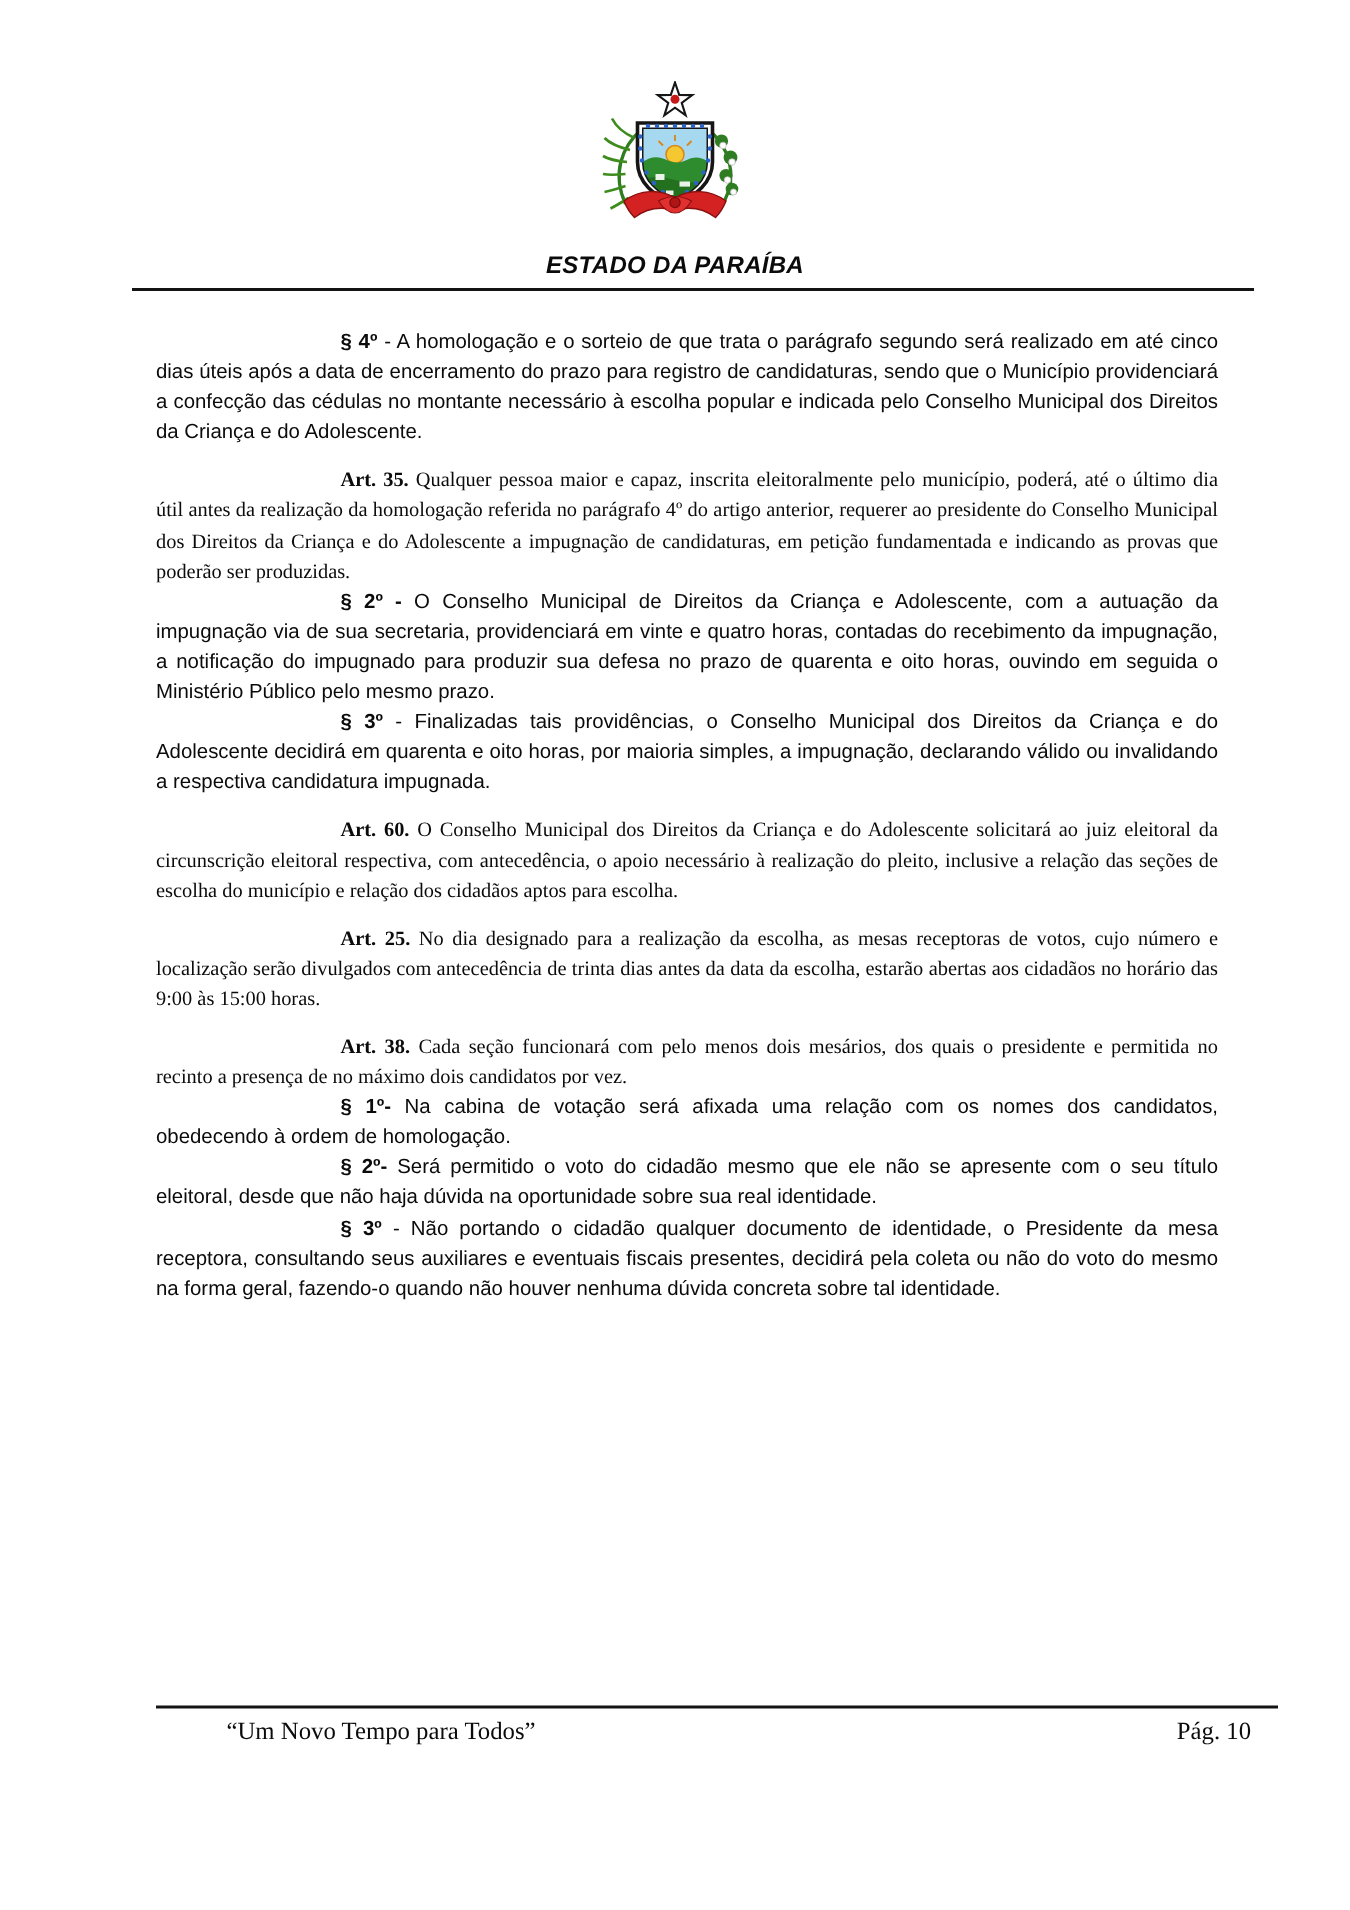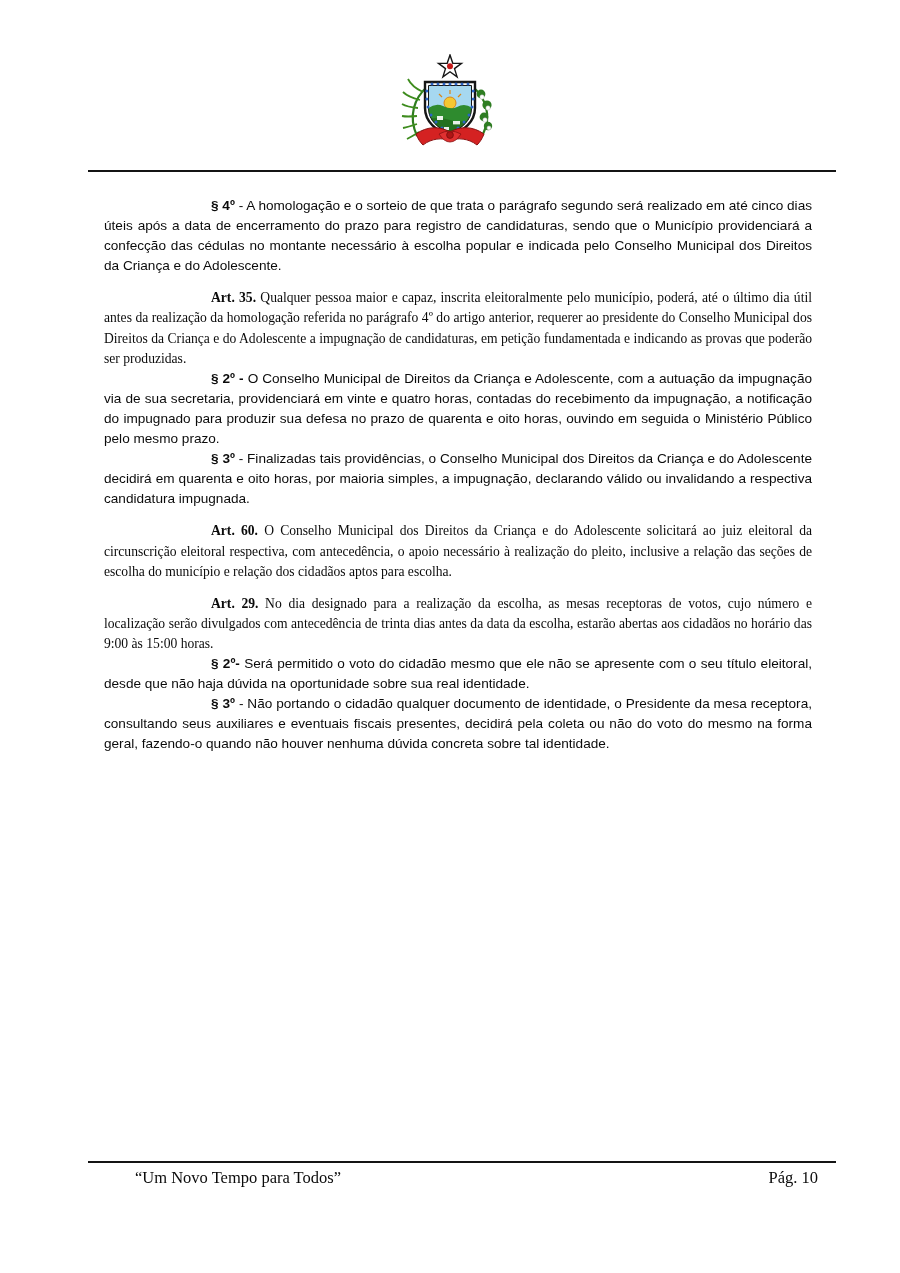--- a/index.html
+++ b/index.html
@@ -118,6 +118,7 @@
         <circle cx="55" cy="81" r="3.4" fill="#b01515" stroke="#7a0c0c" stroke-width="0.8"></circle>
       </svg>
     </div>
+    <div class="lh-line">ESTADO DA PARAÍBA</div>
     <div class="header-rule"></div>
   </header>
 

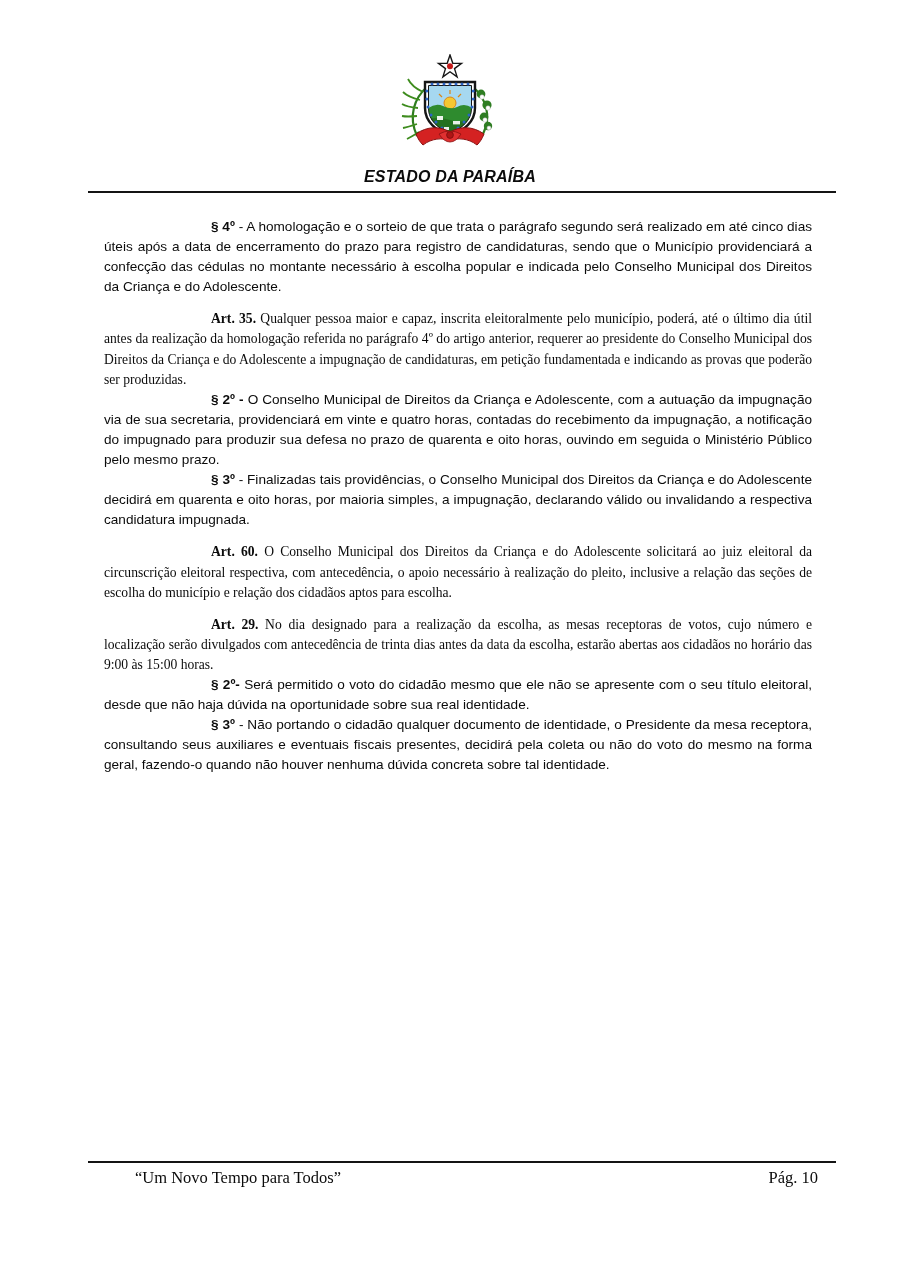--- a/index.html
+++ b/index.html
@@ -36,7 +36,7 @@
   }
   p.para { margin: 0; text-indent: 107px; }
   p.gap  { margin-top: 12px; font-family: Liberation Serif, serif; }
-  .lead  { font-weight: 700; }
+  .lead  { font-weight: 700; margin-left: 16px; }
 
   
   .footer { position: absolute; left: 88px; top: 1137px; width: 748px; margin-top: 24px; }

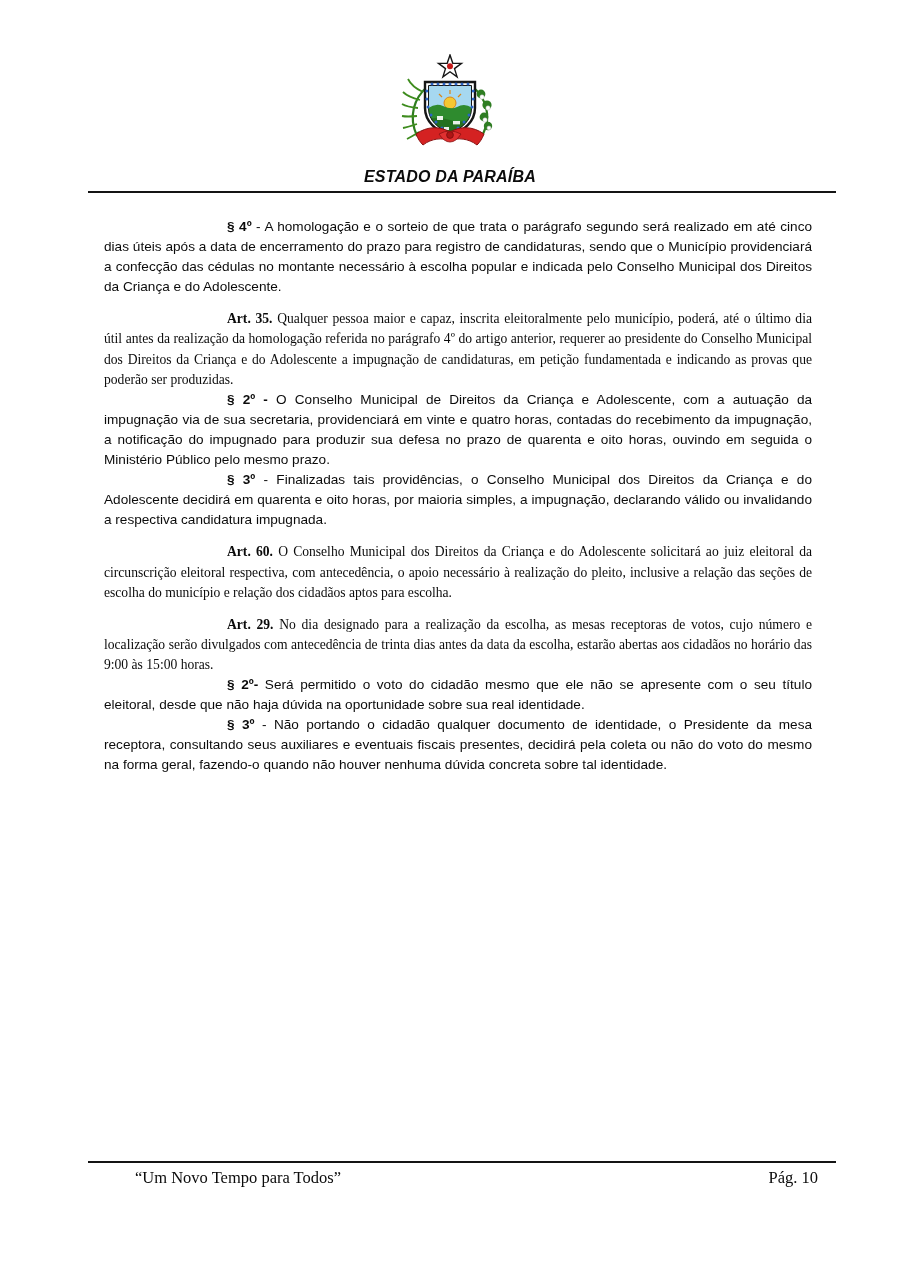--- a/index.html
+++ b/index.html
@@ -128,7 +128,7 @@
     <p class="para"><span class="lead">§ 2º -</span><span> O Conselho Municipal de Direitos da Criança e Adolescente, com a autuação da impugnação via de sua secretaria, providenciará em vinte e quatro horas, contadas do recebimento da impugnação, a notificação do impugnado para produzir sua defesa no prazo de quarenta e oito horas, ouvindo em seguida o Ministério Público pelo mesmo prazo.</span></p>
     <p class="para"><span class="lead">§ 3º</span><span> - Finalizadas tais providências, o Conselho Municipal dos Direitos da Criança e do Adolescente decidirá em quarenta e oito horas, por maioria simples, a impugnação, declarando válido ou invalidando a respectiva candidatura impugnada.</span></p>
     <p class="para gap"><span class="lead">Art. 60.</span><span> O Conselho Municipal dos Direitos da Criança e do Adolescente solicitará ao juiz eleitoral da circunscrição eleitoral respectiva, com antecedência, o apoio necessário à realização do pleito, inclusive a relação das seções de escolha do município e relação dos cidadãos aptos para escolha.</span></p>
-    <p class="para gap"><span class="lead">Art. 29.</span><span> No dia designado para a realização da escolha, as mesas receptoras de votos, cujo número e localização serão divulgados com antecedência de trinta dias antes da data da escolha, estarão abertas aos cidadãos no horário das 9:00 às 15:00 horas.</span></p>
+    <p class="para gap"><span class="lead">Art. 25.</span><span> No dia designado para a realização da escolha, as mesas receptoras de votos, cujo número e localização serão divulgados com antecedência de trinta dias antes da data da escolha, estarão abertas aos cidadãos no horário das 9:00 às 15:00 horas.</span></p>
     <p class="para"><span class="lead">§ 2º-</span><span> Será permitido o voto do cidadão mesmo que ele não se apresente com o seu título eleitoral, desde que não haja dúvida na oportunidade sobre sua real identidade.</span></p>
     <p class="para"><span class="lead">§ 3º</span><span> - Não portando o cidadão qualquer documento de identidade, o Presidente da mesa receptora, consultando seus auxiliares e eventuais fiscais presentes, decidirá pela coleta ou não do voto do mesmo na forma geral, fazendo-o quando não houver nenhuma dúvida concreta sobre tal identidade.</span></p>
   </main>

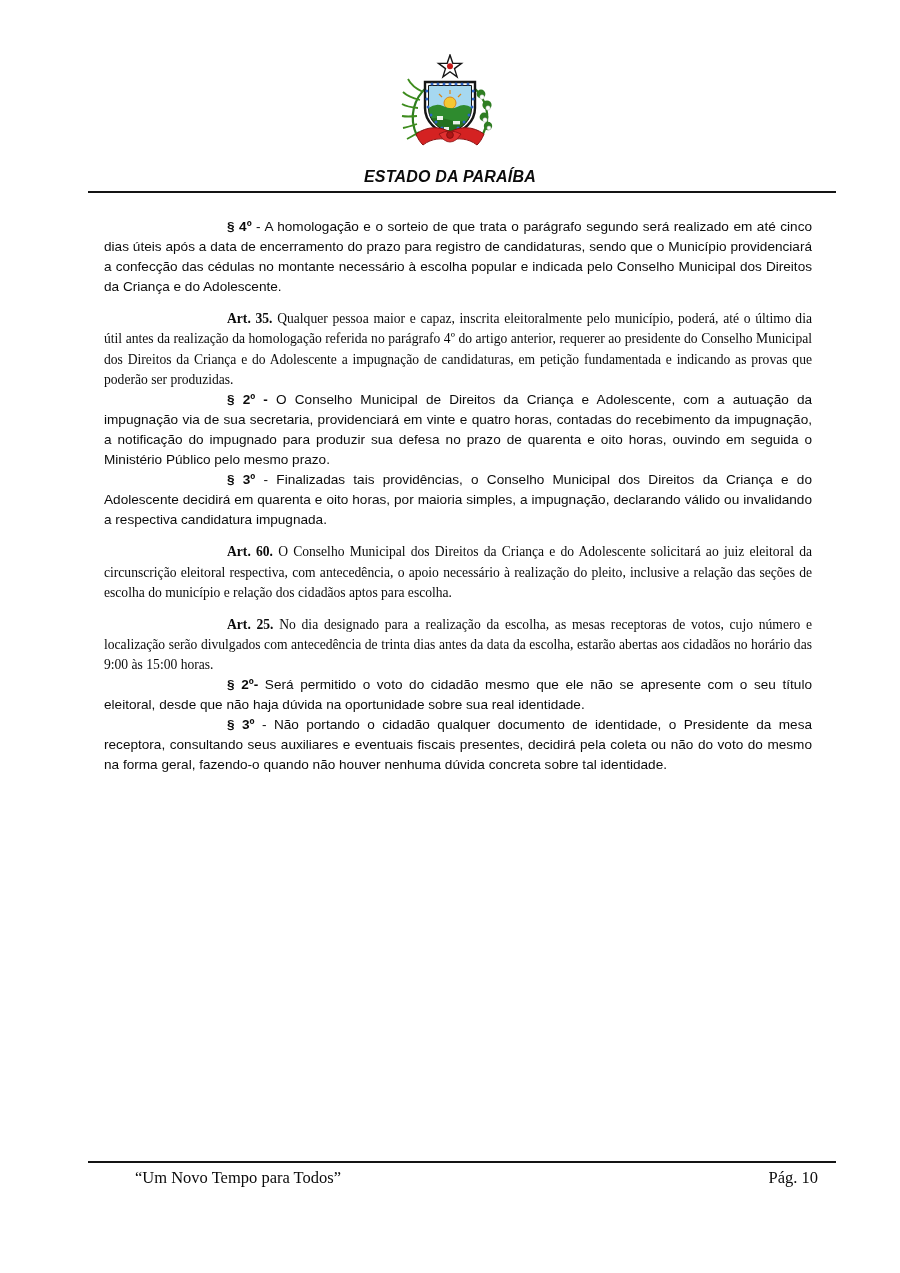--- a/index.html
+++ b/index.html
@@ -129,6 +129,7 @@
     <p class="para"><span class="lead">§ 3º</span><span> - Finalizadas tais providências, o Conselho Municipal dos Direitos da Criança e do Adolescente decidirá em quarenta e oito horas, por maioria simples, a impugnação, declarando válido ou invalidando a respectiva candidatura impugnada.</span></p>
     <p class="para gap"><span class="lead">Art. 60.</span><span> O Conselho Municipal dos Direitos da Criança e do Adolescente solicitará ao juiz eleitoral da circunscrição eleitoral respectiva, com antecedência, o apoio necessário à realização do pleito, inclusive a relação das seções de escolha do município e relação dos cidadãos aptos para escolha.</span></p>
     <p class="para gap"><span class="lead">Art. 25.</span><span> No dia designado para a realização da escolha, as mesas receptoras de votos, cujo número e localização serão divulgados com antecedência de trinta dias antes da data da escolha, estarão abertas aos cidadãos no horário das 9:00 às 15:00 horas.</span></p>
+    <p class="para gap"><span class="lead">Art. 38.</span><span> Cada seção funcionará com pelo menos dois mesários, dos quais o presidente e permitida no recinto a presença de no máximo dois candidatos por vez.</span></p>
     <p class="para"><span class="lead">§ 2º-</span><span> Será permitido o voto do cidadão mesmo que ele não se apresente com o seu título eleitoral, desde que não haja dúvida na oportunidade sobre sua real identidade.</span></p>
     <p class="para"><span class="lead">§ 3º</span><span> - Não portando o cidadão qualquer documento de identidade, o Presidente da mesa receptora, consultando seus auxiliares e eventuais fiscais presentes, decidirá pela coleta ou não do voto do mesmo na forma geral, fazendo-o quando não houver nenhuma dúvida concreta sobre tal identidade.</span></p>
   </main>

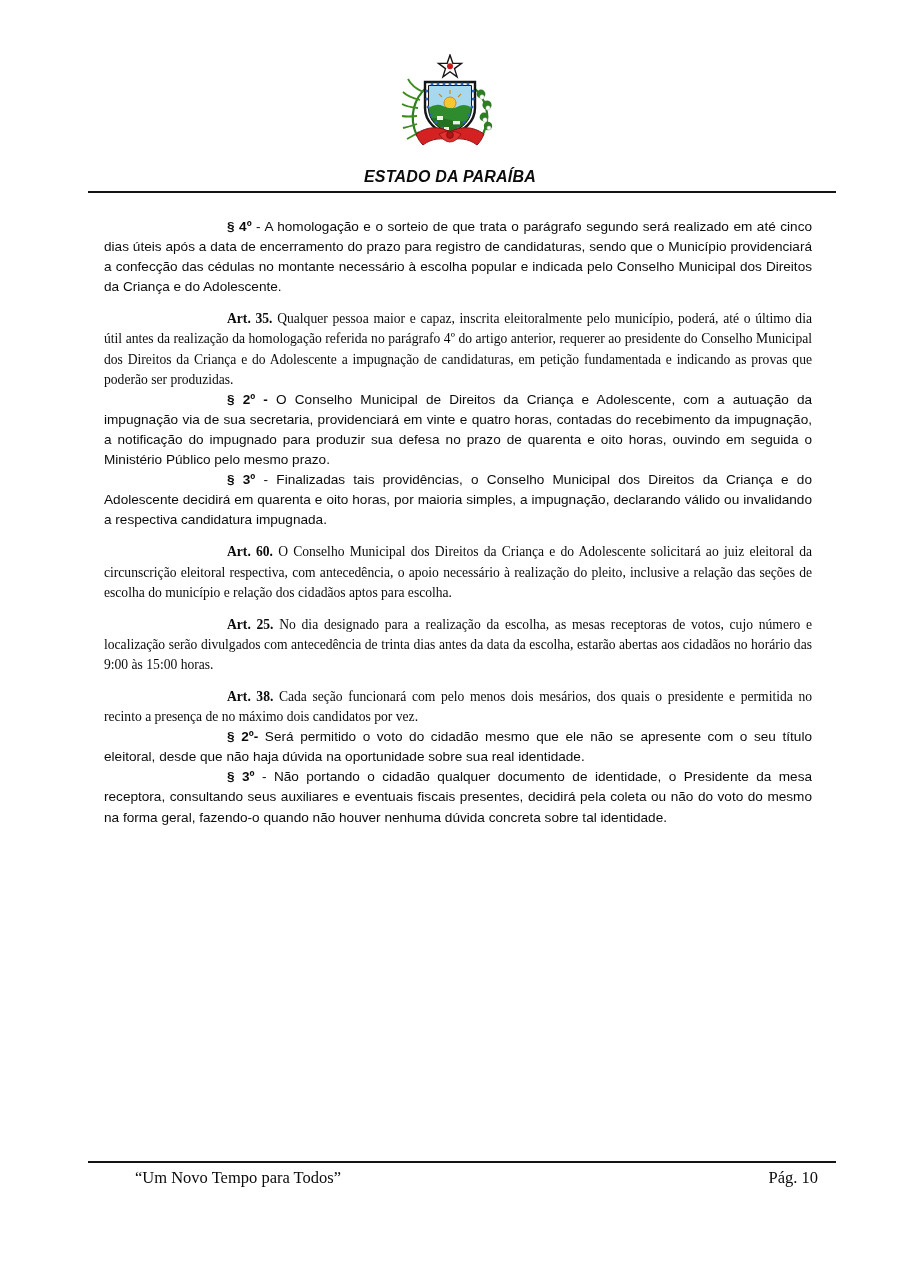--- a/index.html
+++ b/index.html
@@ -130,6 +130,7 @@
     <p class="para gap"><span class="lead">Art. 60.</span><span> O Conselho Municipal dos Direitos da Criança e do Adolescente solicitará ao juiz eleitoral da circunscrição eleitoral respectiva, com antecedência, o apoio necessário à realização do pleito, inclusive a relação das seções de escolha do município e relação dos cidadãos aptos para escolha.</span></p>
     <p class="para gap"><span class="lead">Art. 25.</span><span> No dia designado para a realização da escolha, as mesas receptoras de votos, cujo número e localização serão divulgados com antecedência de trinta dias antes da data da escolha, estarão abertas aos cidadãos no horário das 9:00 às 15:00 horas.</span></p>
     <p class="para gap"><span class="lead">Art. 38.</span><span> Cada seção funcionará com pelo menos dois mesários, dos quais o presidente e permitida no recinto a presença de no máximo dois candidatos por vez.</span></p>
+    <p class="para"><span class="lead">§ 1º-</span><span> Na cabina de votação será afixada uma relação com os nomes dos candidatos, obedecendo à ordem de homologação.</span></p>
     <p class="para"><span class="lead">§ 2º-</span><span> Será permitido o voto do cidadão mesmo que ele não se apresente com o seu título eleitoral, desde que não haja dúvida na oportunidade sobre sua real identidade.</span></p>
     <p class="para"><span class="lead">§ 3º</span><span> - Não portando o cidadão qualquer documento de identidade, o Presidente da mesa receptora, consultando seus auxiliares e eventuais fiscais presentes, decidirá pela coleta ou não do voto do mesmo na forma geral, fazendo-o quando não houver nenhuma dúvida concreta sobre tal identidade.</span></p>
   </main>

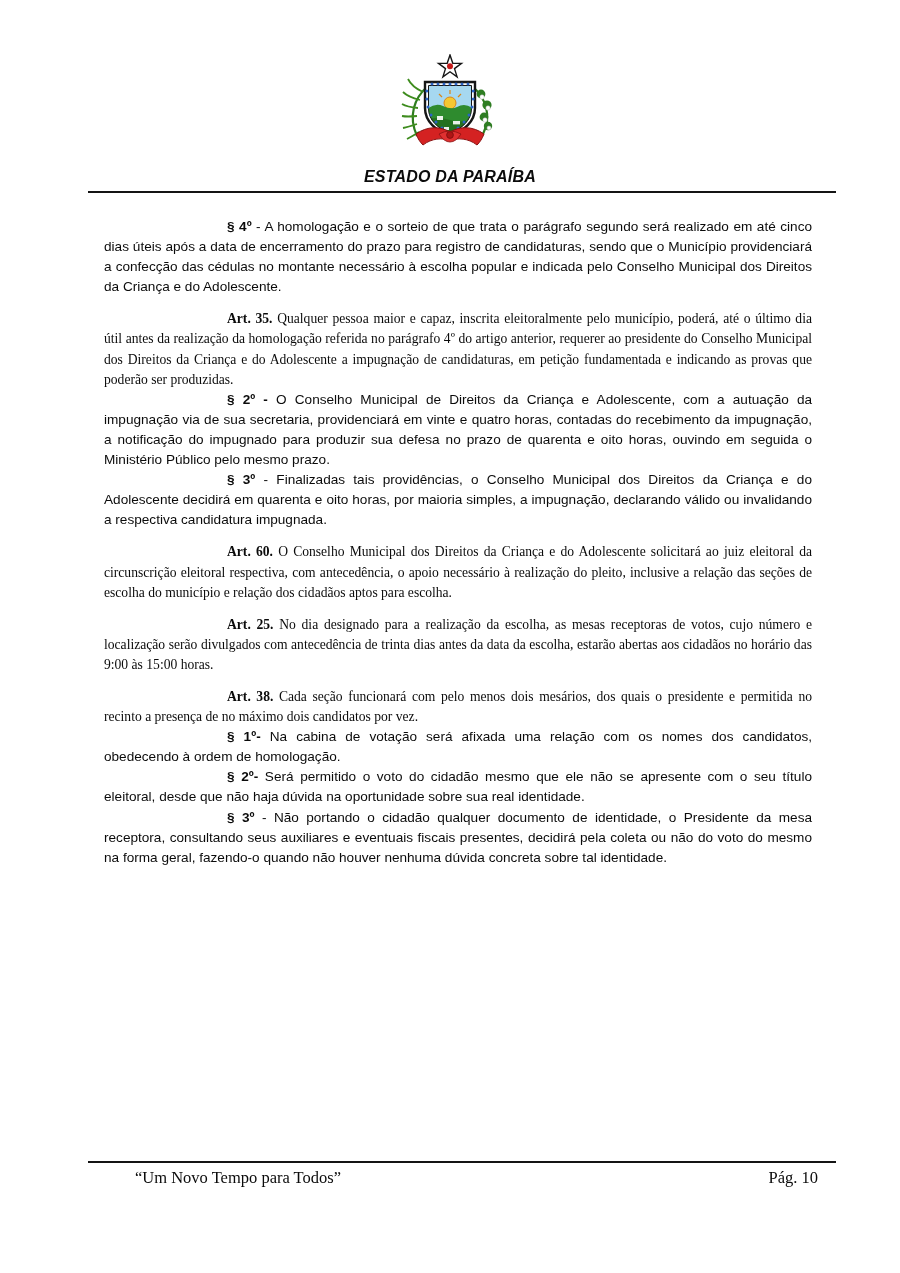--- a/index.html
+++ b/index.html
@@ -39,7 +39,7 @@
   .lead  { font-weight: 700; margin-left: 16px; }
 
   
-  .footer { position: absolute; left: 88px; top: 1137px; width: 748px; margin-top: 24px; }
+  .footer { position: absolute; left: 104px; top: 1137px; width: 748px; }
   .footer-rule { border-top: 2px solid #141414; }
   .footer-row {
     display: flex; justify-content: space-between; align-items: baseline;

